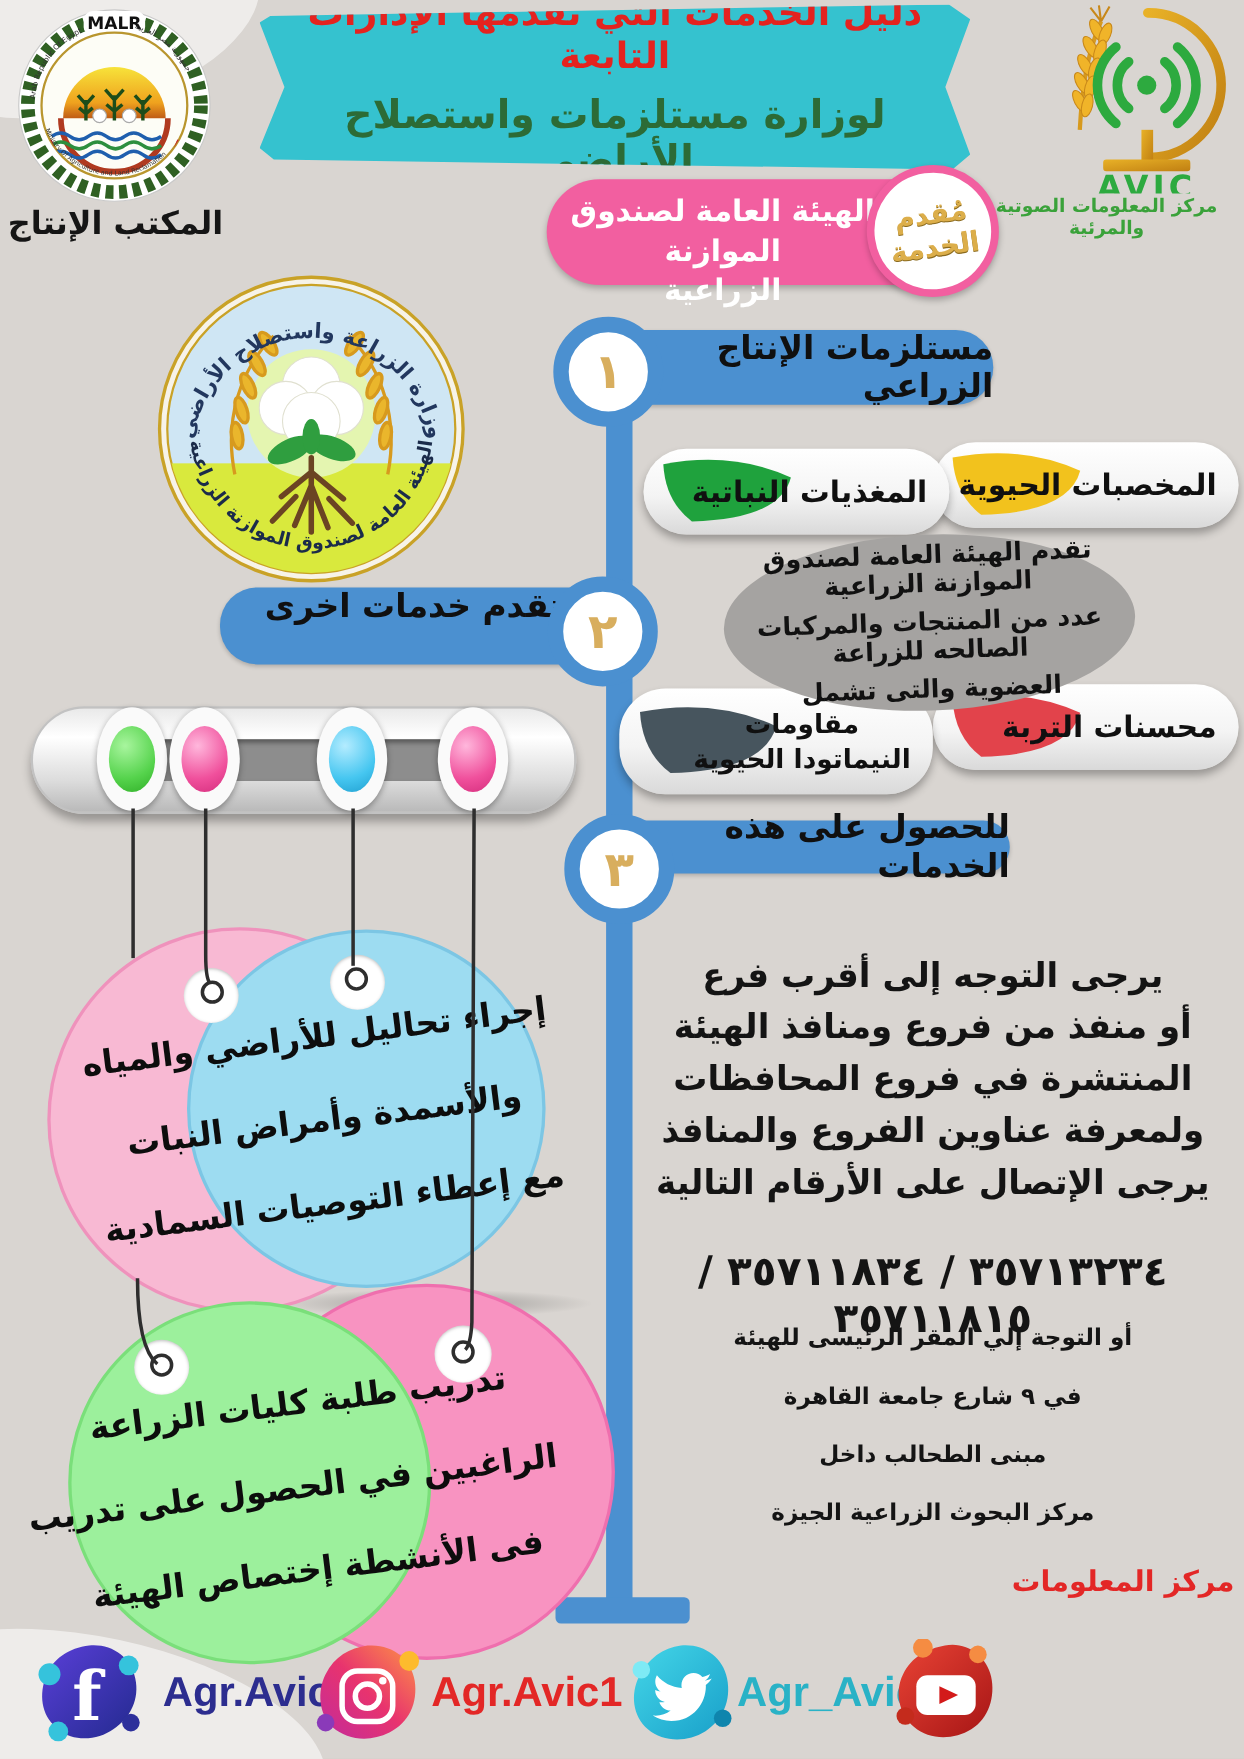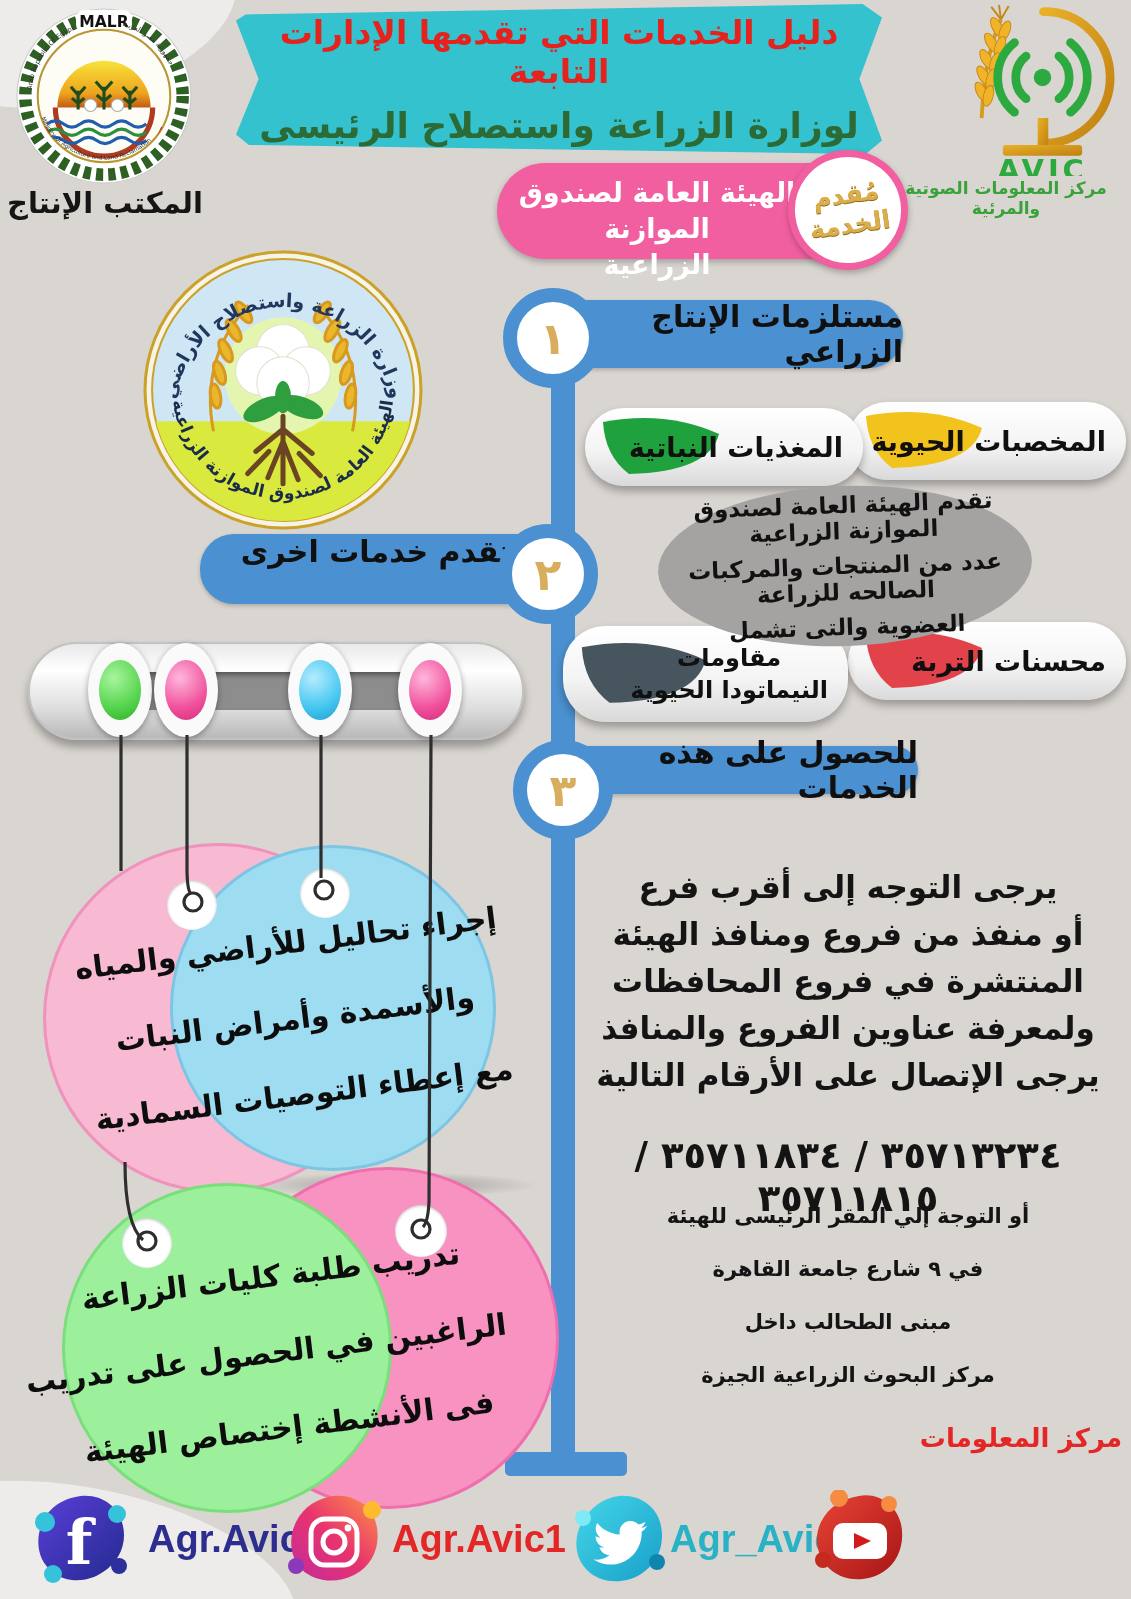--- a/index.html
+++ b/index.html
@@ -180,7 +180,7 @@
 
   <div class="abs ribbon">
     <div class="l1 ar">دليل الخدمات التي تقدمها الإدارات التابعة</div>
-    <div class="l2 ar">لوزارة الزراعة واستصلاح الرئيسى</div>
+    <div class="l2 ar">لوزارة مستلزمات واستصلاح الأراضي</div>
   </div>
 
   <div class="abs avic-wrap">

